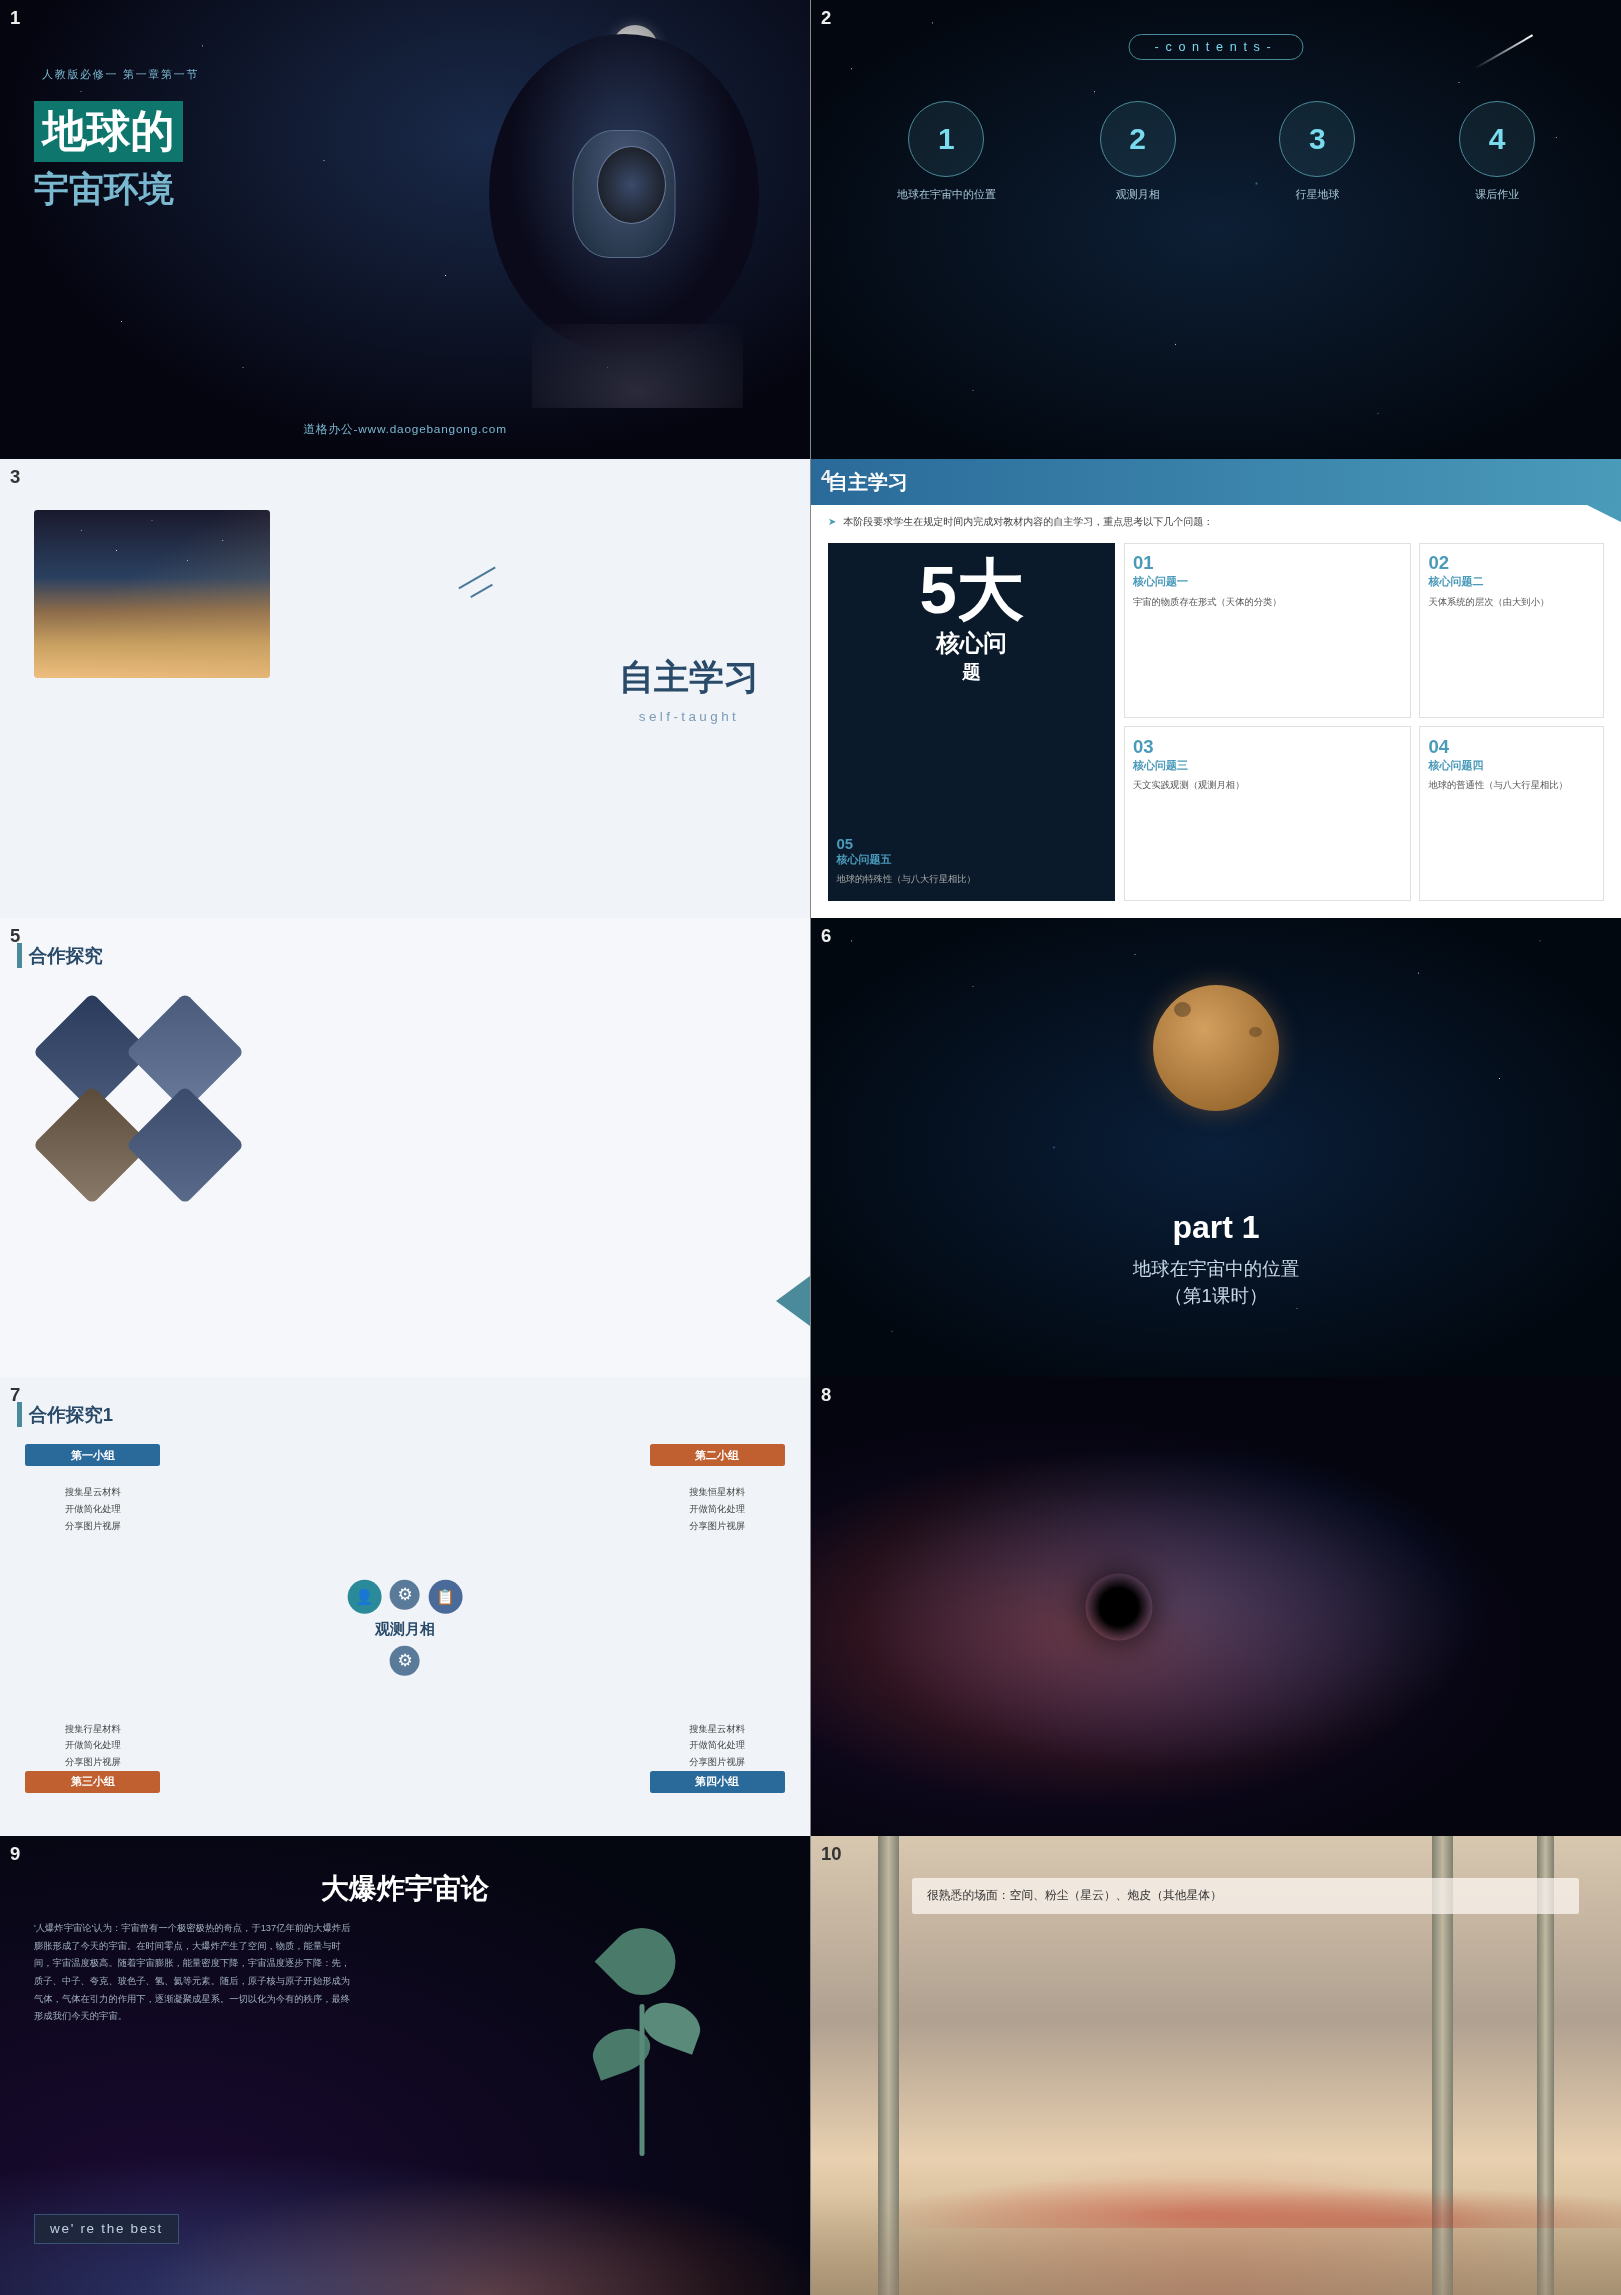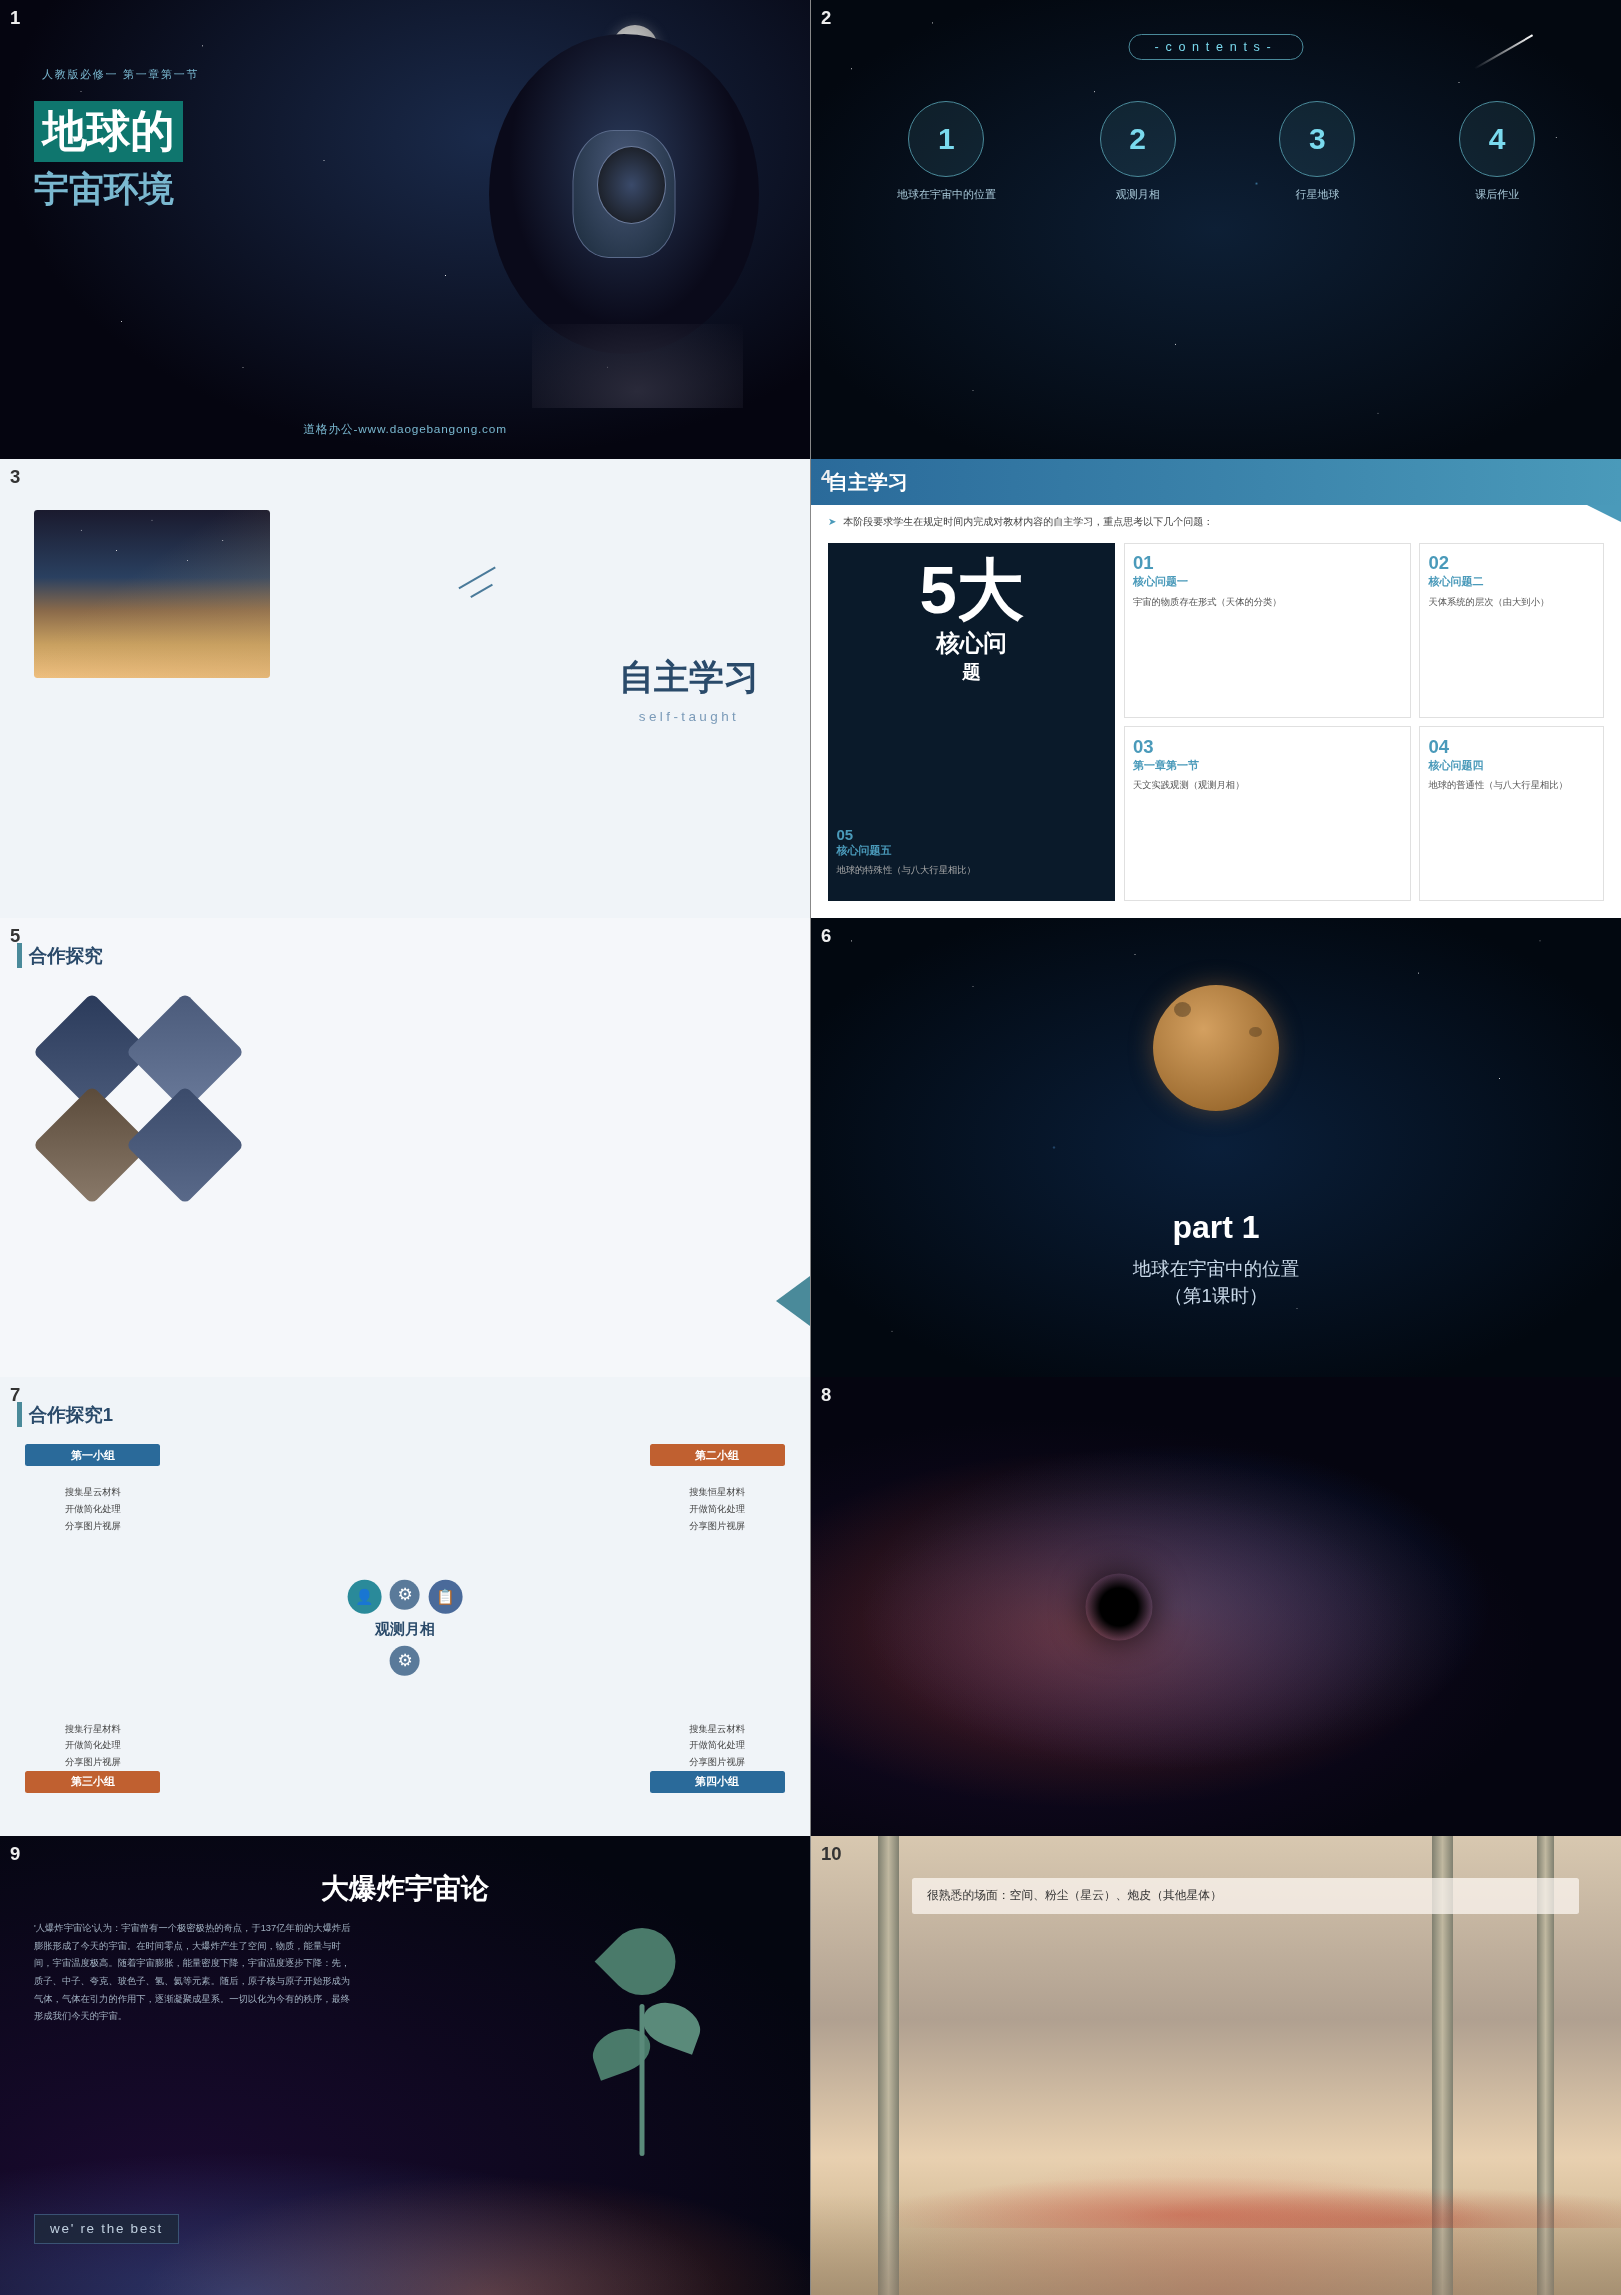--- a/index.html
+++ b/index.html
@@ -998,7 +998,7 @@
       </div>
       <div class="slide4-item">
         <span class="slide4-item-num">03</span>
-        <span class="slide4-item-title">第一章第一节</span>
+        <span class="slide4-item-title">核心问题三</span>
         <span class="slide4-item-text">天文实践观测（观测月相）</span>
       </div>
       <div class="slide4-item">

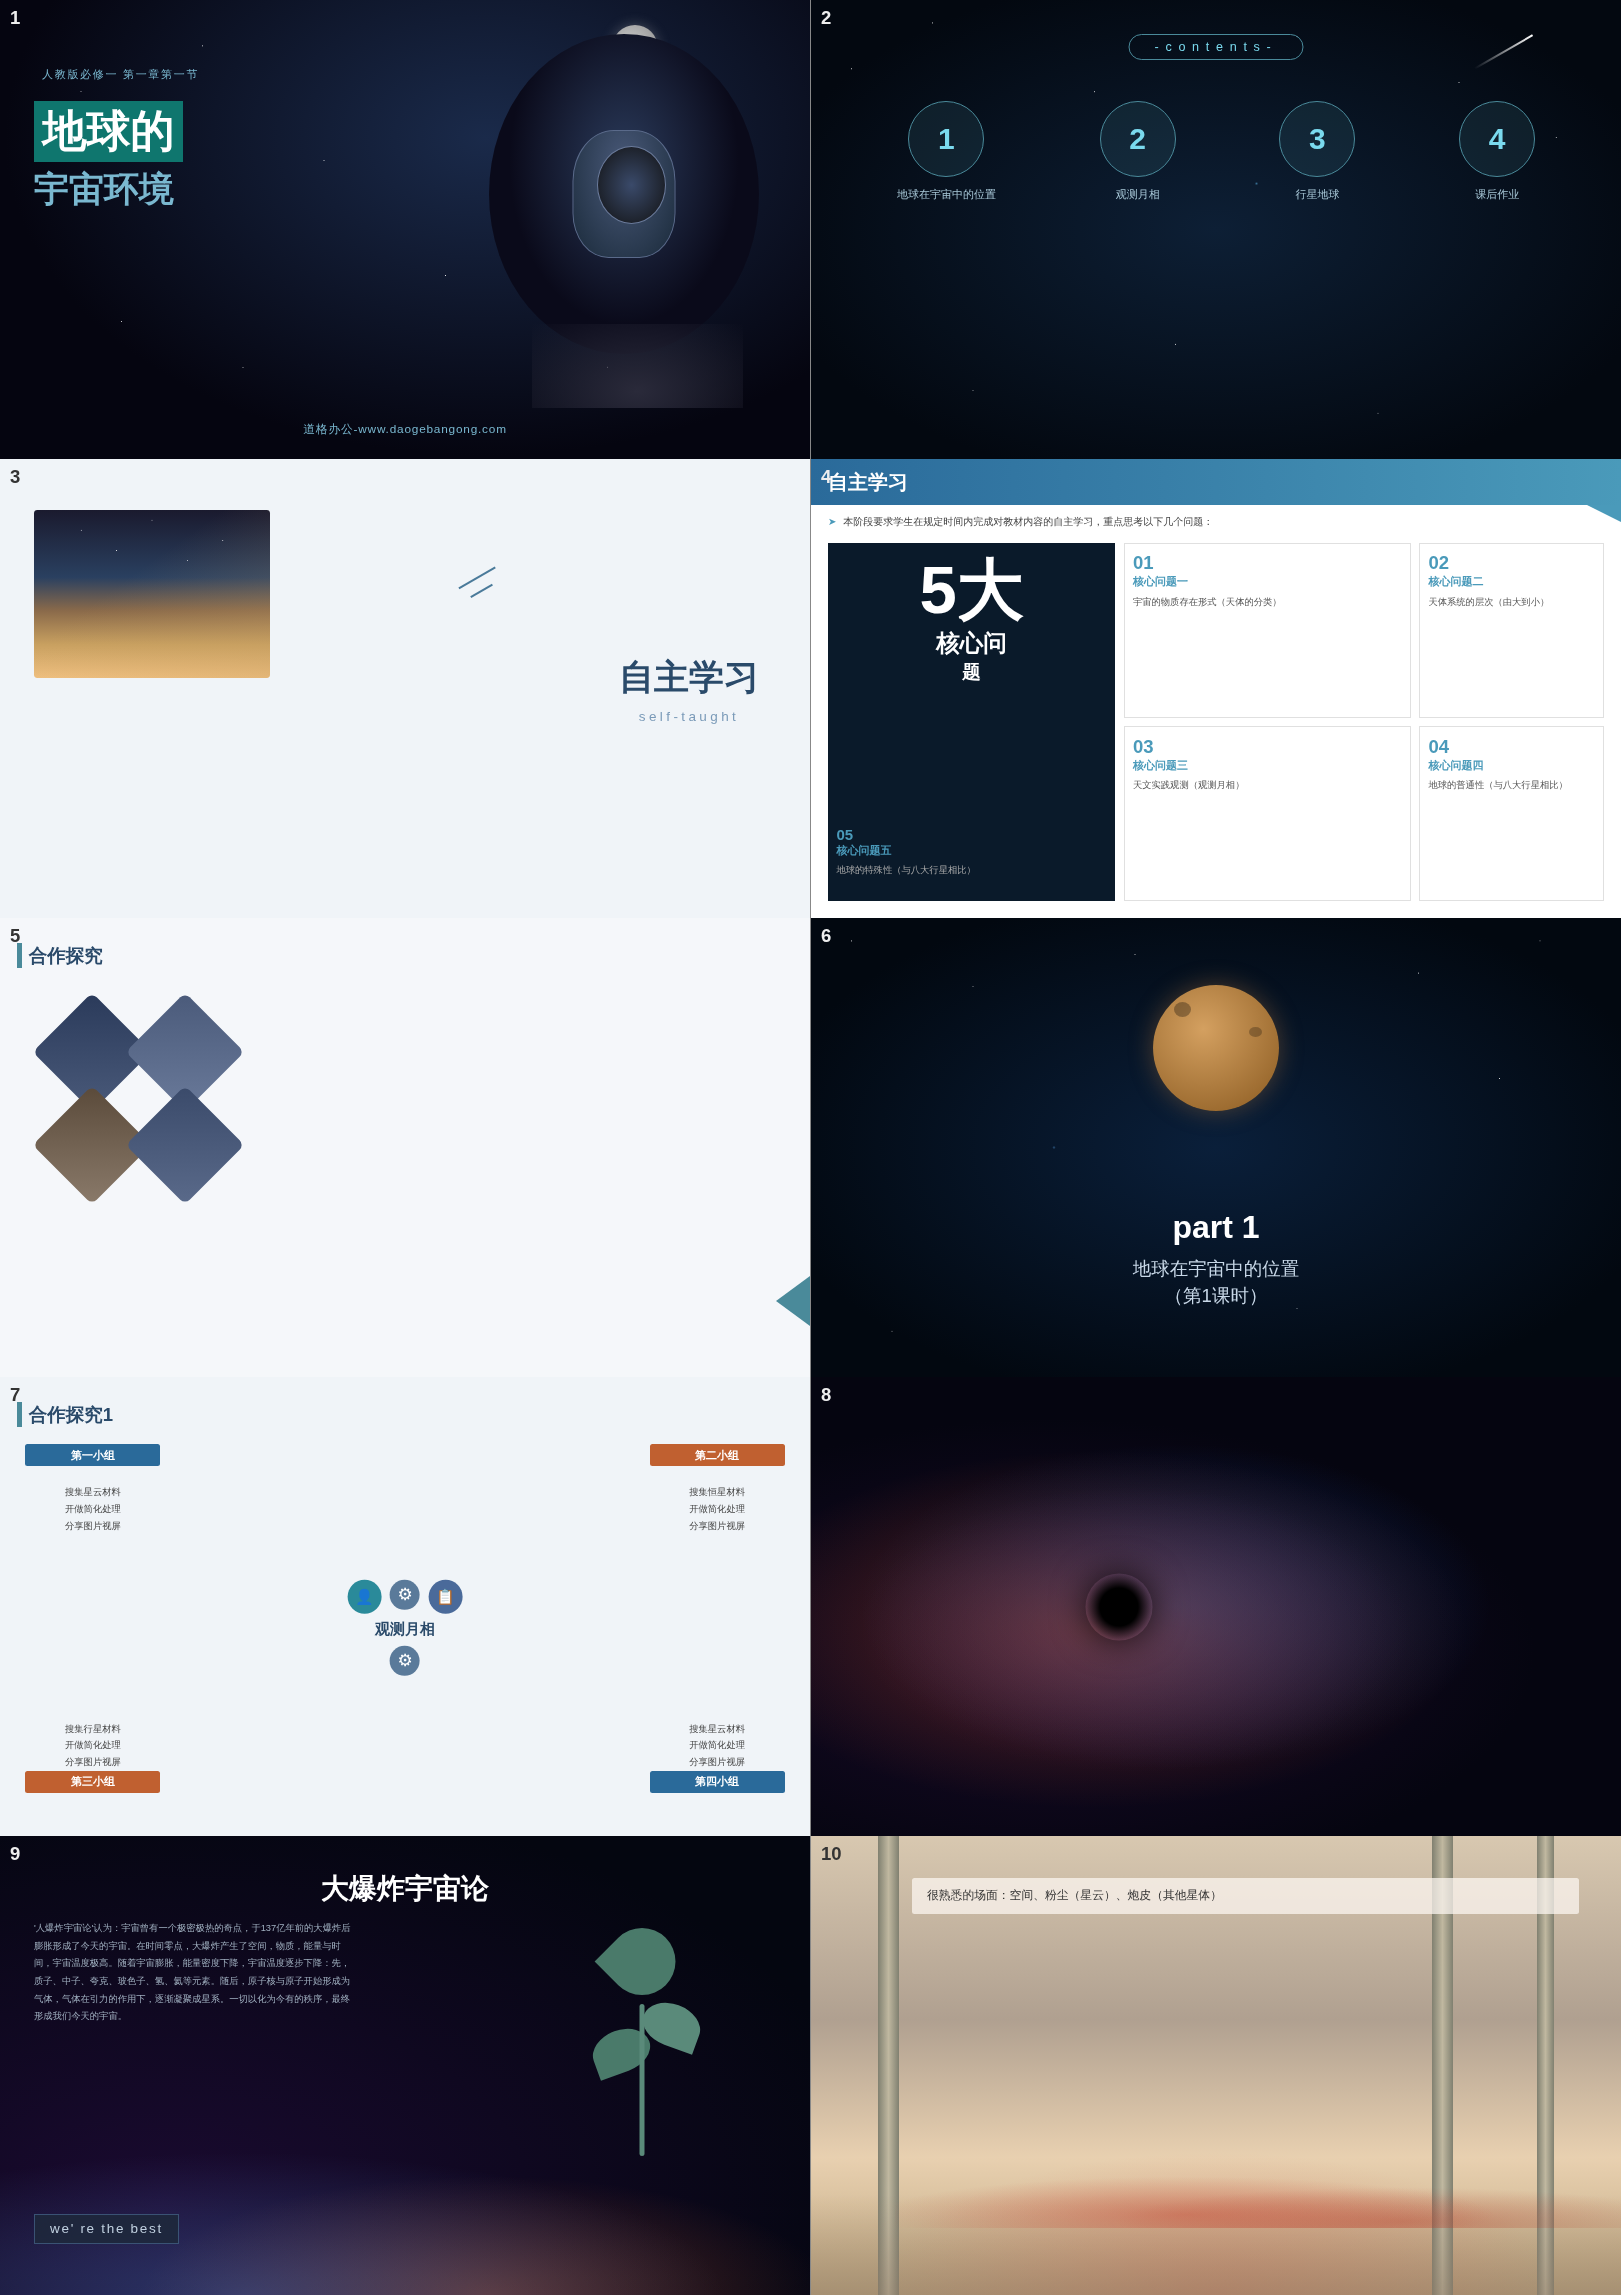--- a/index.html
+++ b/index.html
@@ -403,7 +403,7 @@
     }
     .slide4-special-bottom {
       position: absolute;
-      bottom: 23px;
+      bottom: 14px;
       left: 8.4px;
       right: 8.4px;
     }

